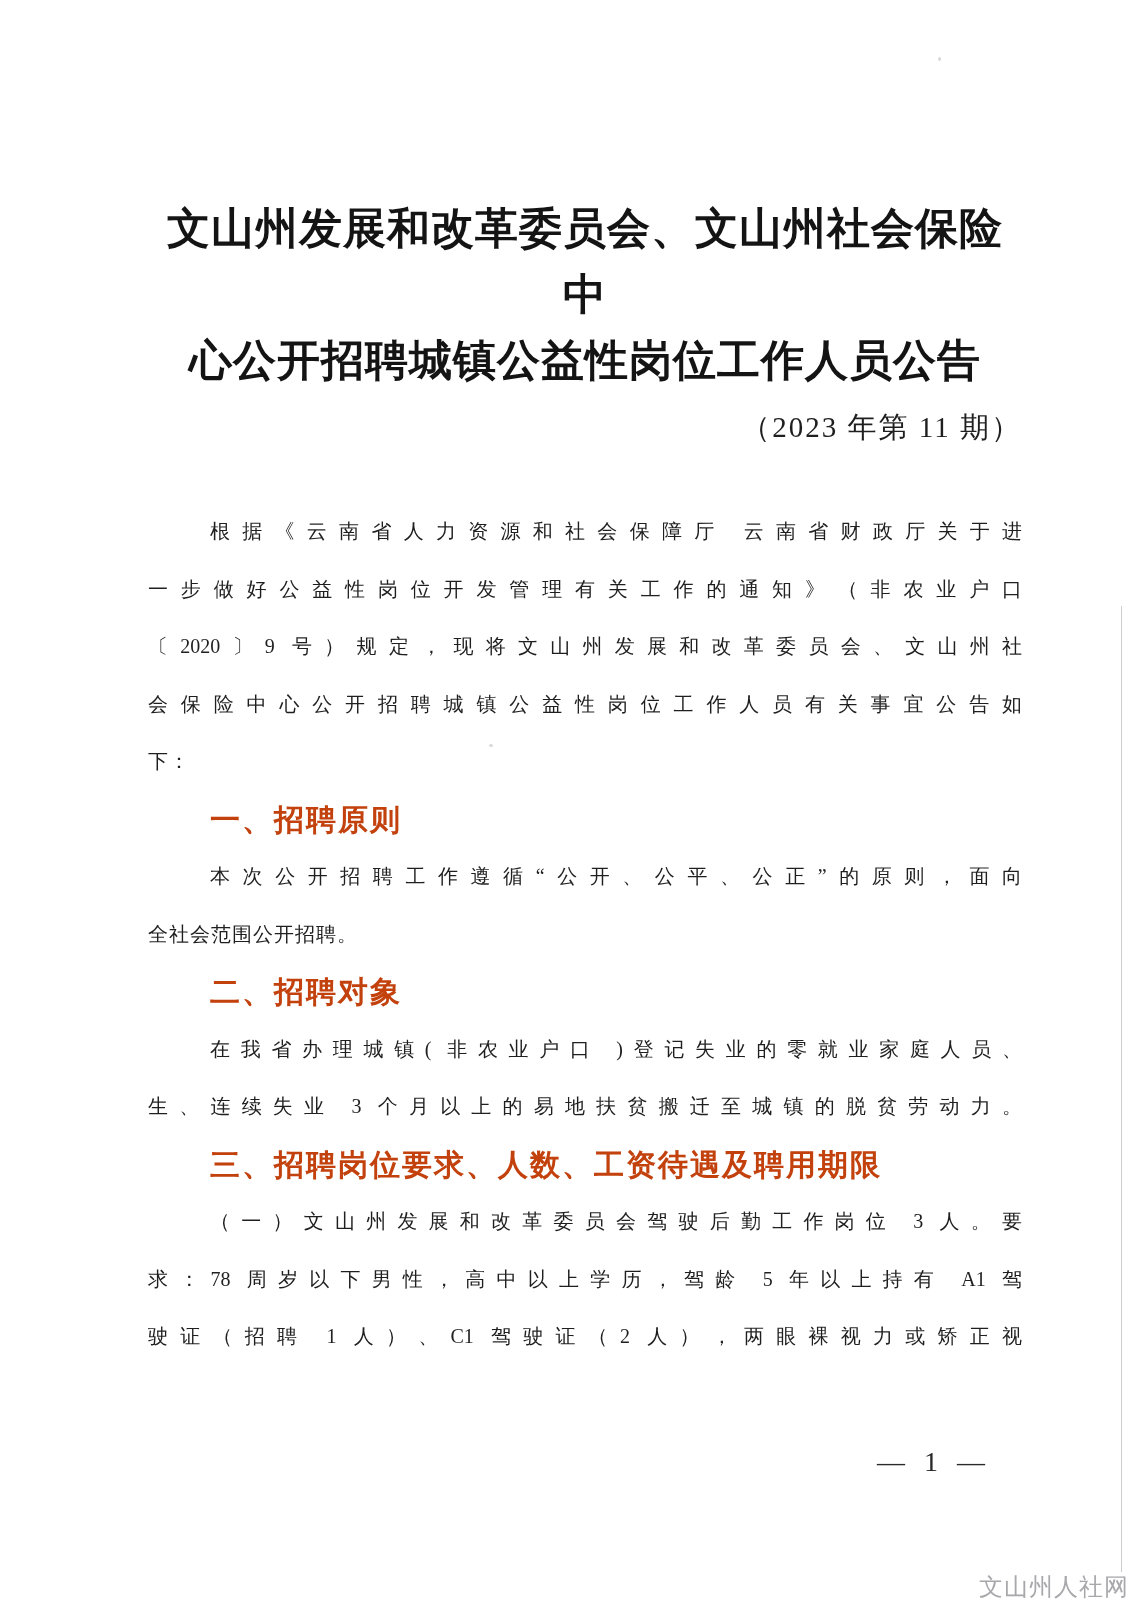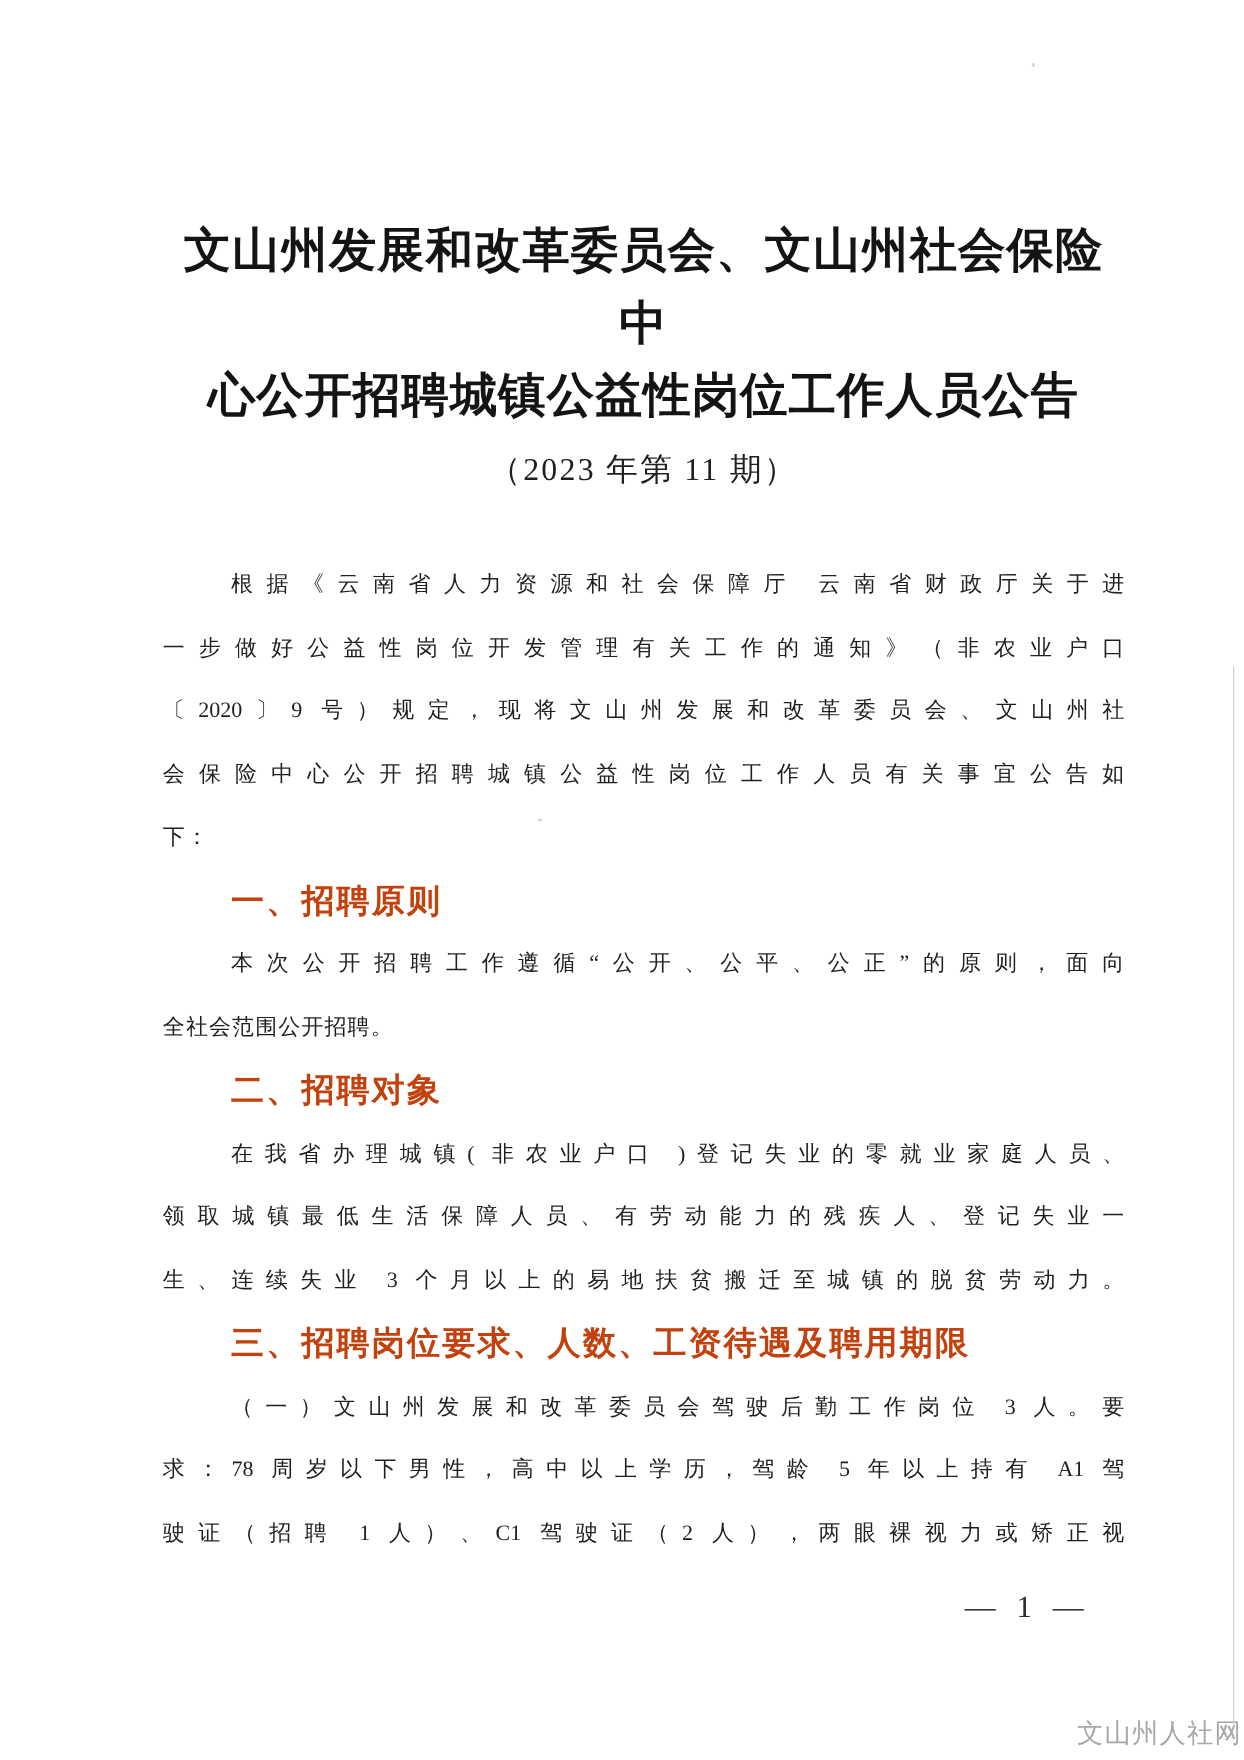--- a/index.html
+++ b/index.html
@@ -34,7 +34,7 @@
   }
   .doc-subtitle {
     margin-top: 16px;
-    text-align: center;
+    text-align: right;
     font-size: 29px;
     line-height: 34px;
     letter-spacing: 2px;

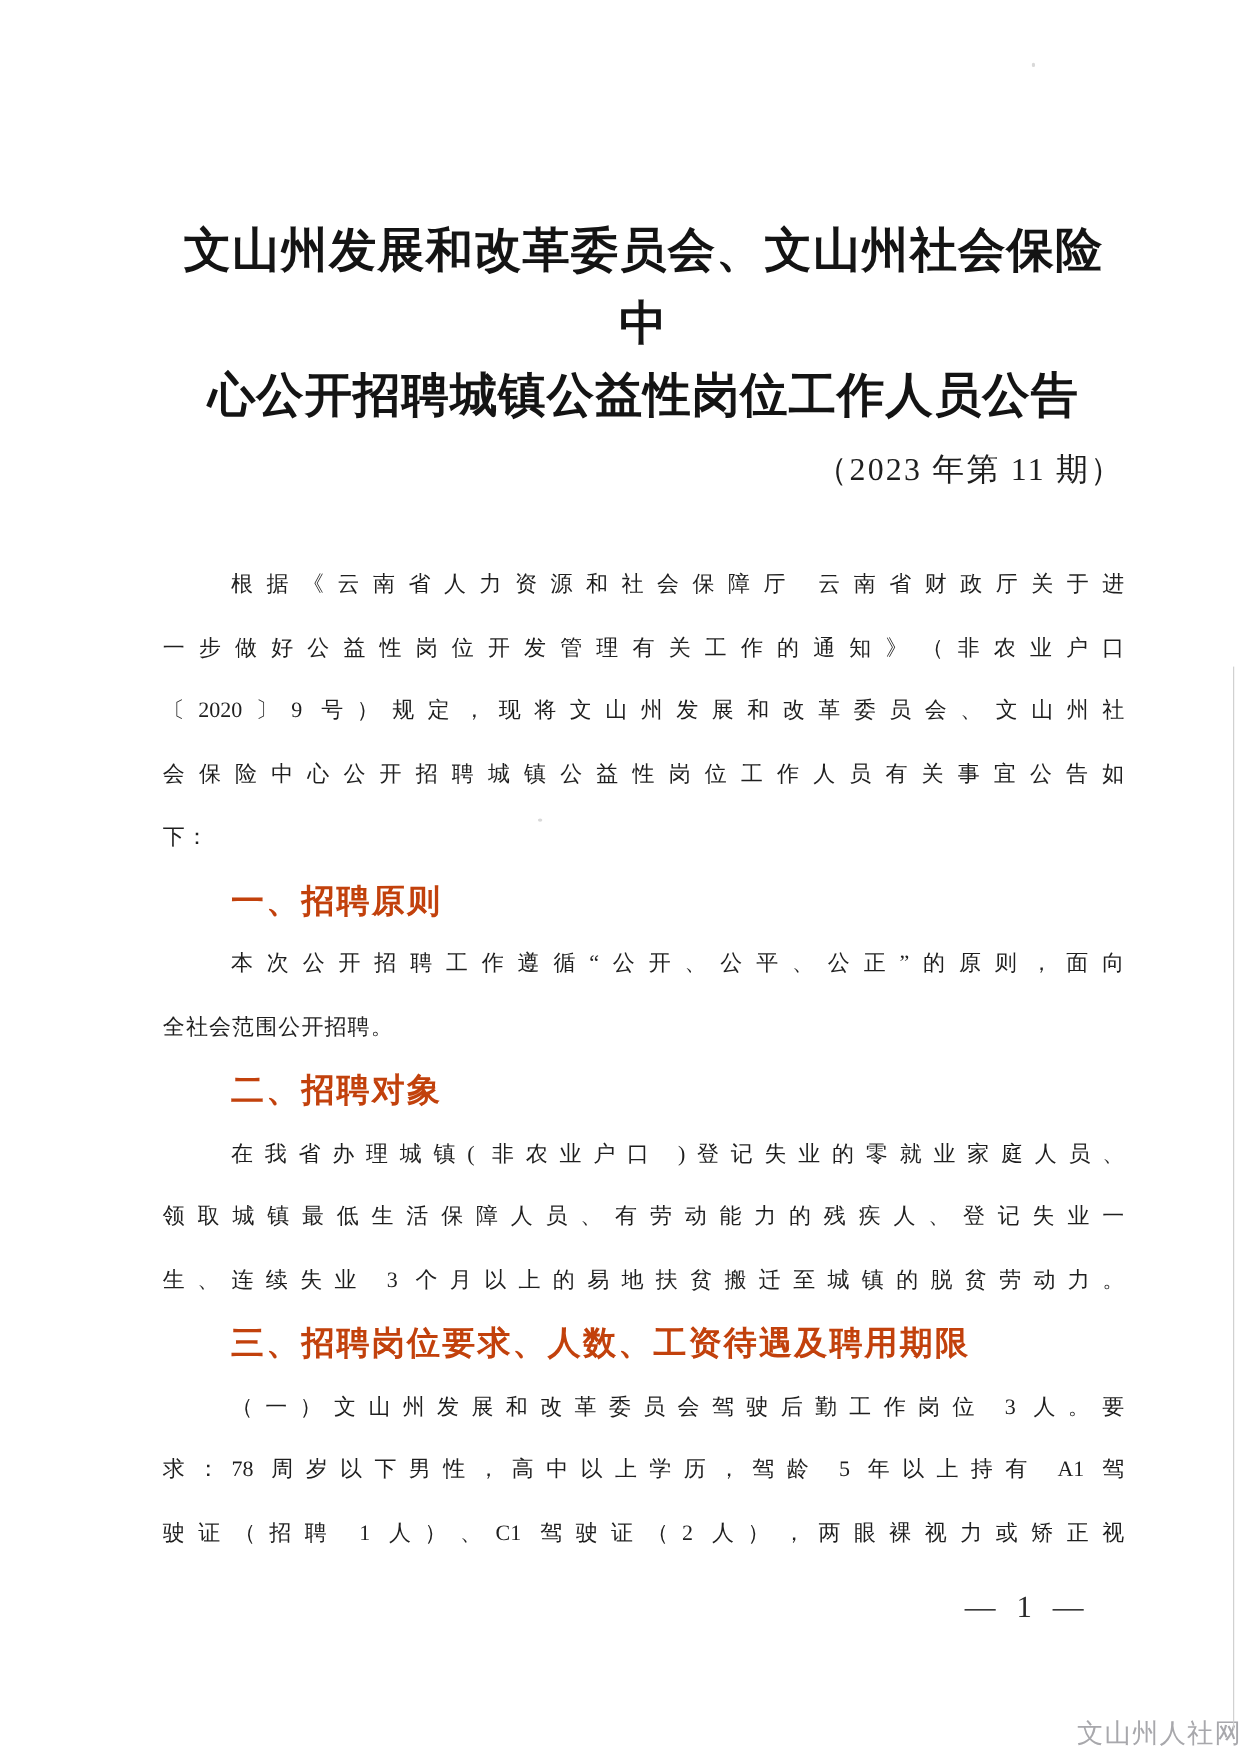--- a/index.html
+++ b/index.html
@@ -123,7 +123,6 @@
         <div class="line body">全社会范围公开招聘。</div>
         <div class="line heading indent">二、招聘对象</div>
         <div class="line body indent justify">在我省办理城镇( 非农业户口 )登记失业的零就业家庭人员、</div>
-        <div class="line body justify">领取城镇最低生活保障人员、有劳动能力的残疾人、登记失业一</div>
         <div class="line body justify">生、连续失业 3 个月以上的易地扶贫搬迁至城镇的脱贫劳动力。</div>
         <div class="line heading indent">三、招聘岗位要求、人数、工资待遇及聘用期限</div>
         <div class="line body indent justify">（一）文山州发展和改革委员会驾驶后勤工作岗位 3 人。要</div>

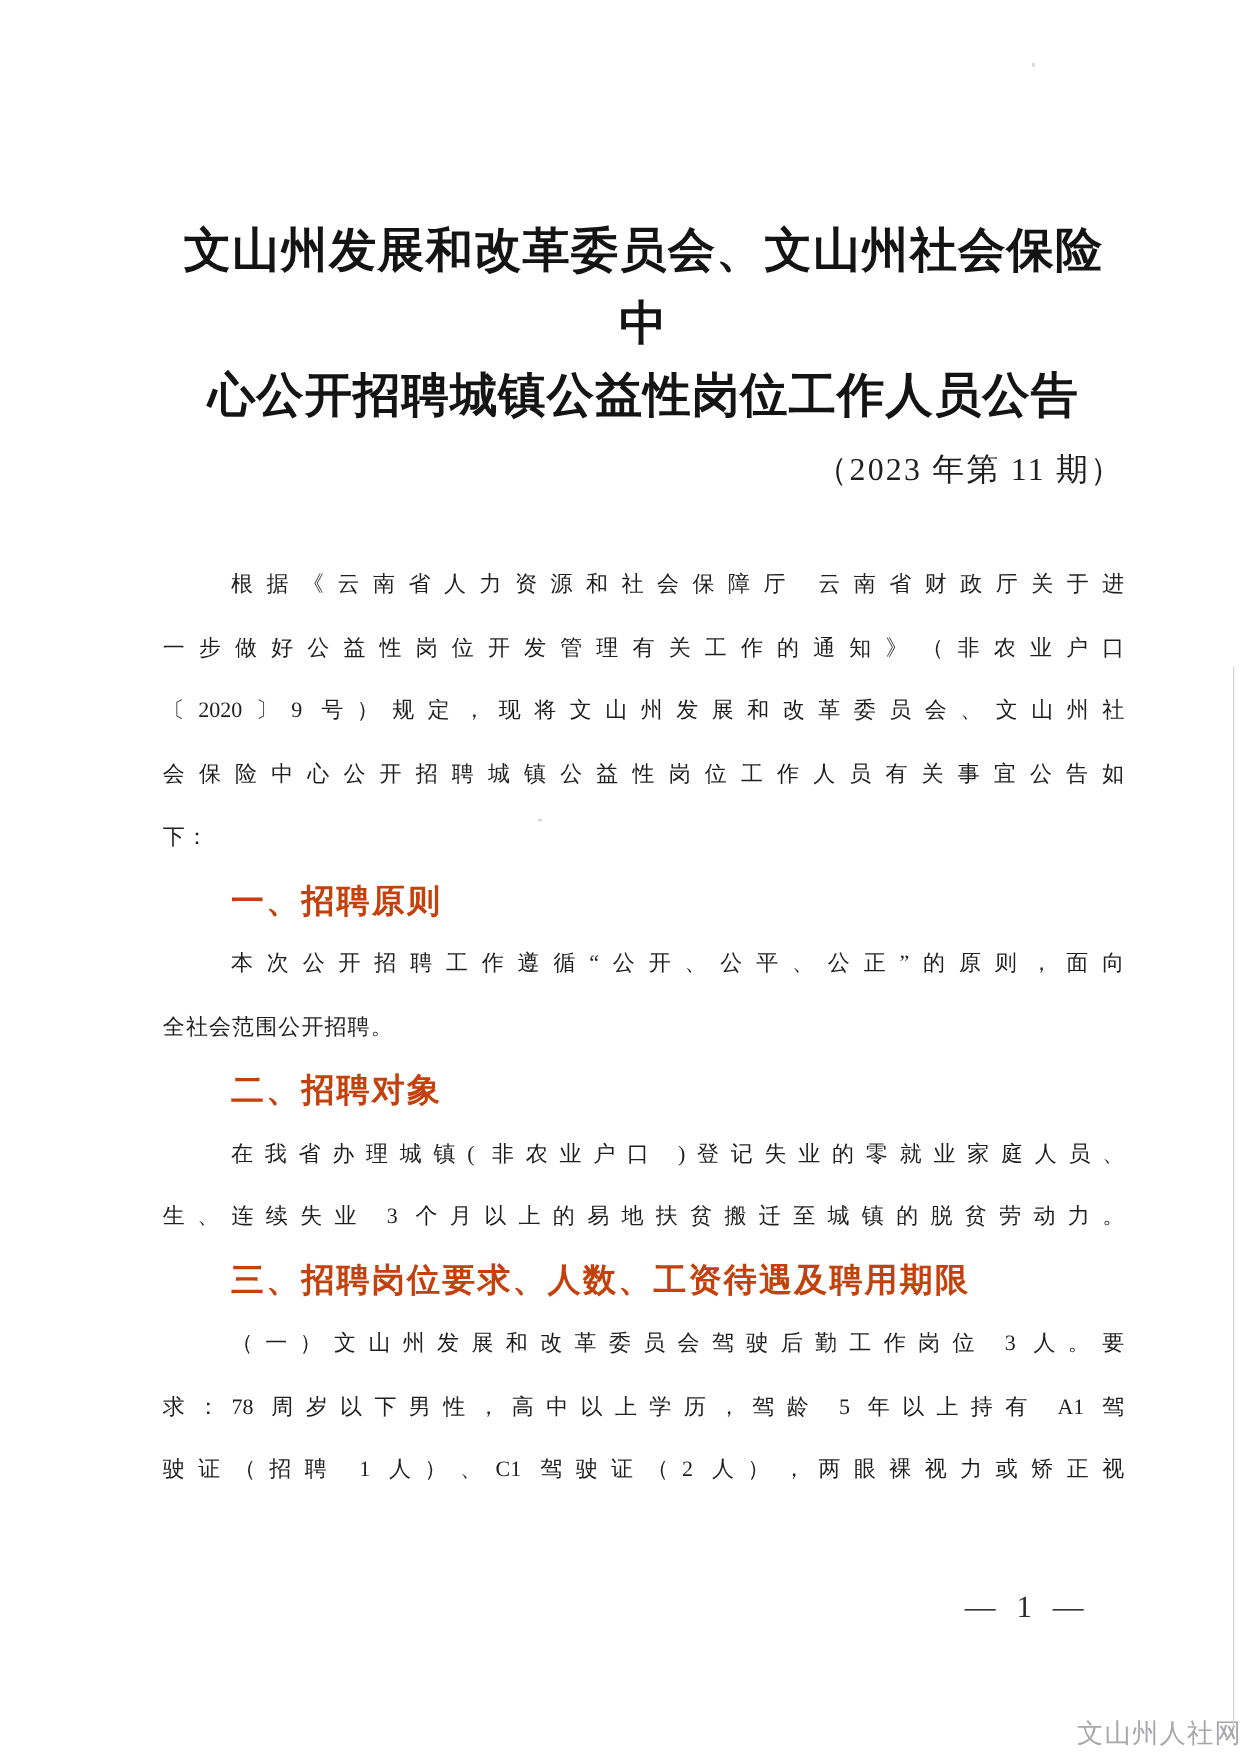--- a/index.html
+++ b/index.html
@@ -81,7 +81,7 @@
   .watermark {
     position: absolute;
     right: 2px;
-    bottom: 10px;
+    bottom: 0px;
     font-size: 24px;
     line-height: 26px;
     letter-spacing: 1px;

